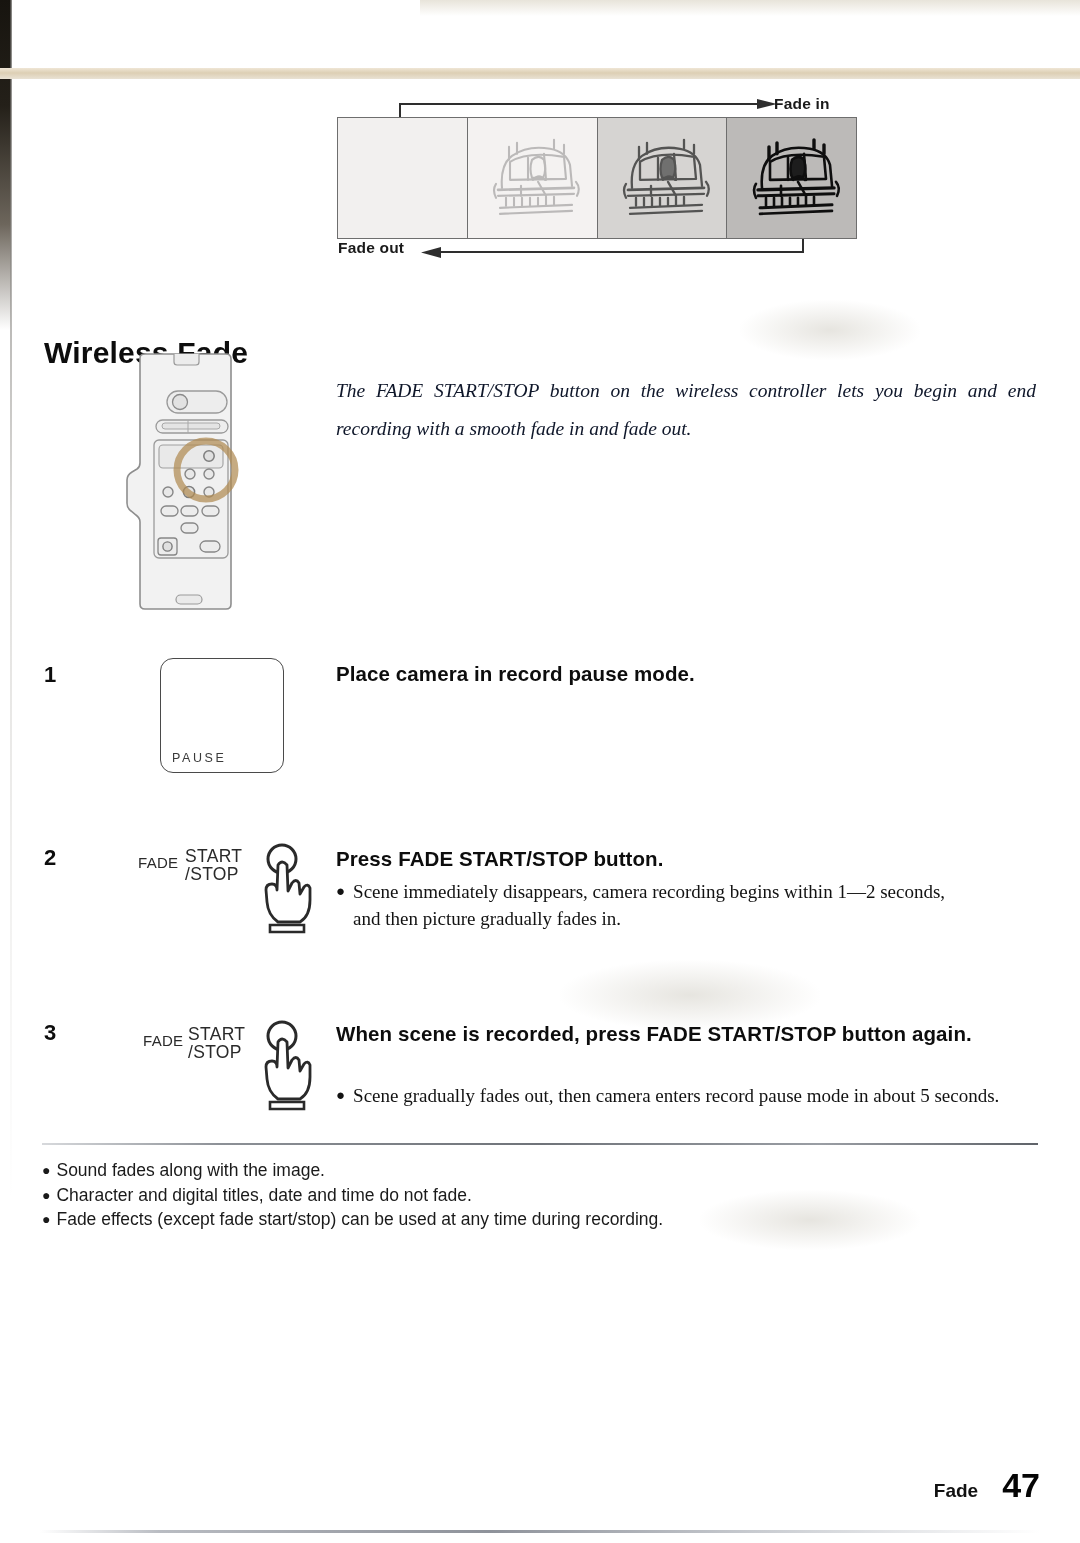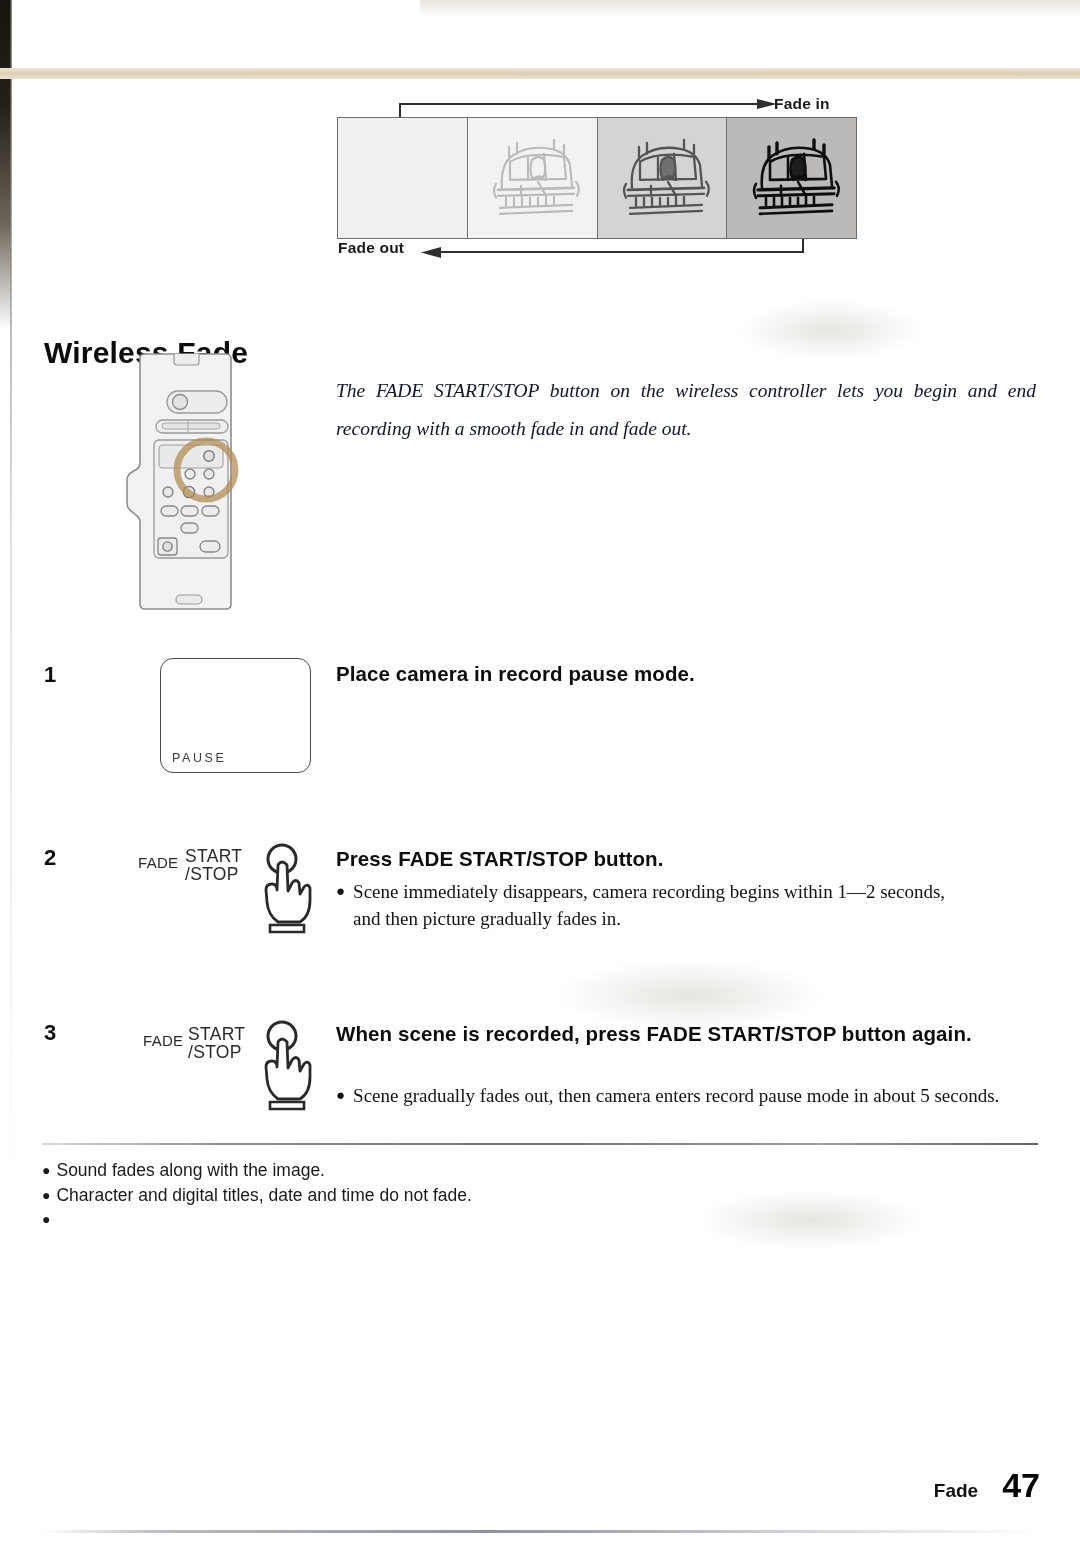--- a/index.html
+++ b/index.html
@@ -168,7 +168,7 @@
   
   .viewfinder {
     position: absolute;
-    width: 151px; height: 115px;
+    width: 124px; height: 115px;
     border: 1.6px solid #4a4a4a;
     border-radius: 13px;
     background: #fff;

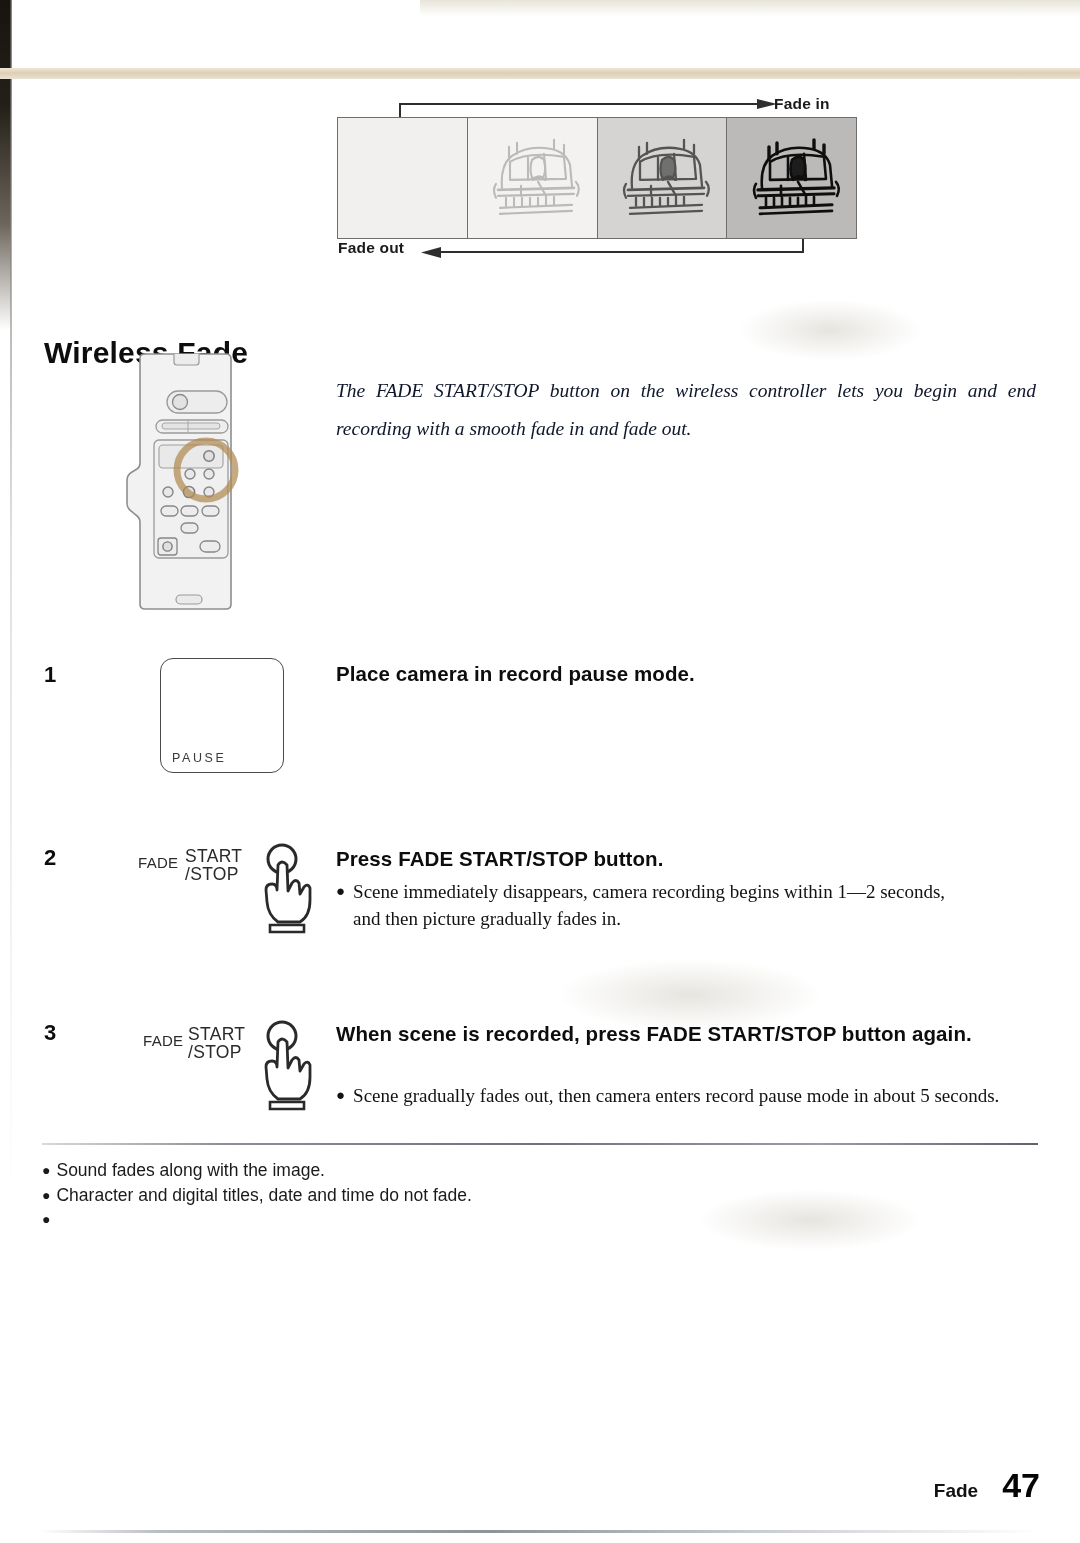--- a/index.html
+++ b/index.html
@@ -461,6 +461,7 @@
     </div>
     <div class="note-row">
       <span class="dot">●</span>
+      <span>Fade effects (except fade start/stop) can be used at any time during recording.</span>
     </div>
   </div>
 

